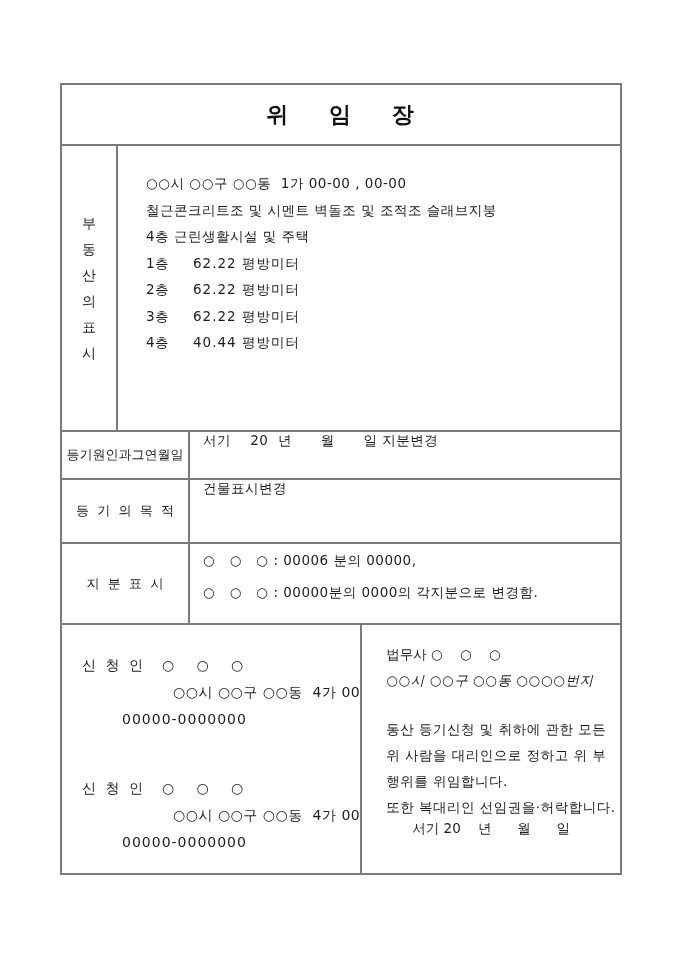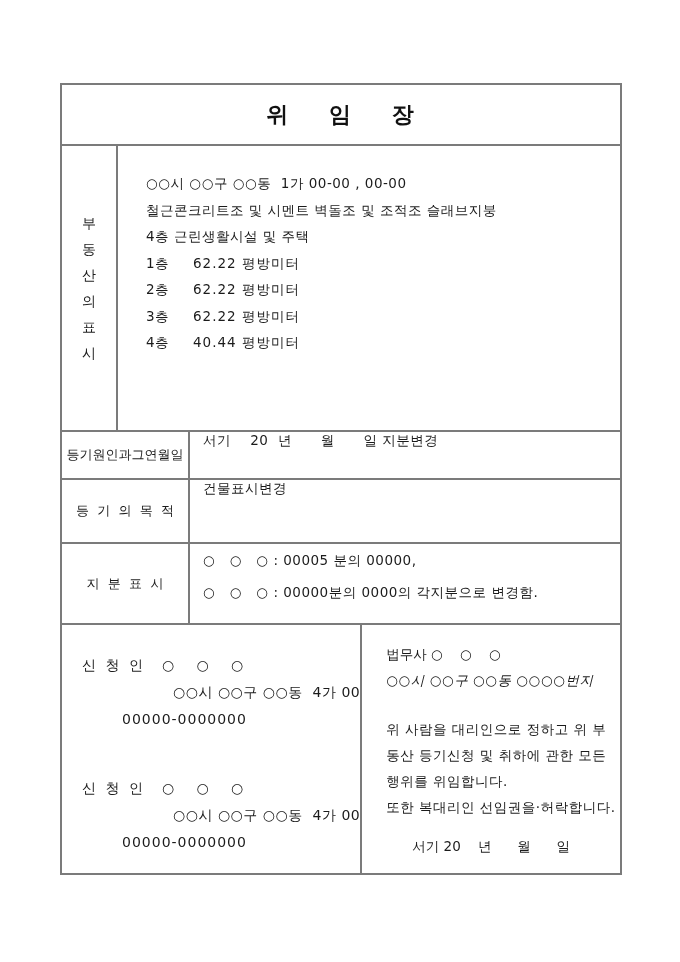--- a/index.html
+++ b/index.html
@@ -124,7 +124,7 @@
     <div class="mid-row row-share">
       <div class="label-cell">지  분  표  시</div>
       <div class="value-cell">
-        <div class="vline">○   ○   ○ : 00005 분의 00000,</div>
+        <div class="vline">○   ○   ○ : 00006 분의 00000,</div>
         <div class="vline">○   ○   ○ : 00000분의 0000의 각지분으로 변경함.</div>
       </div>
     </div>

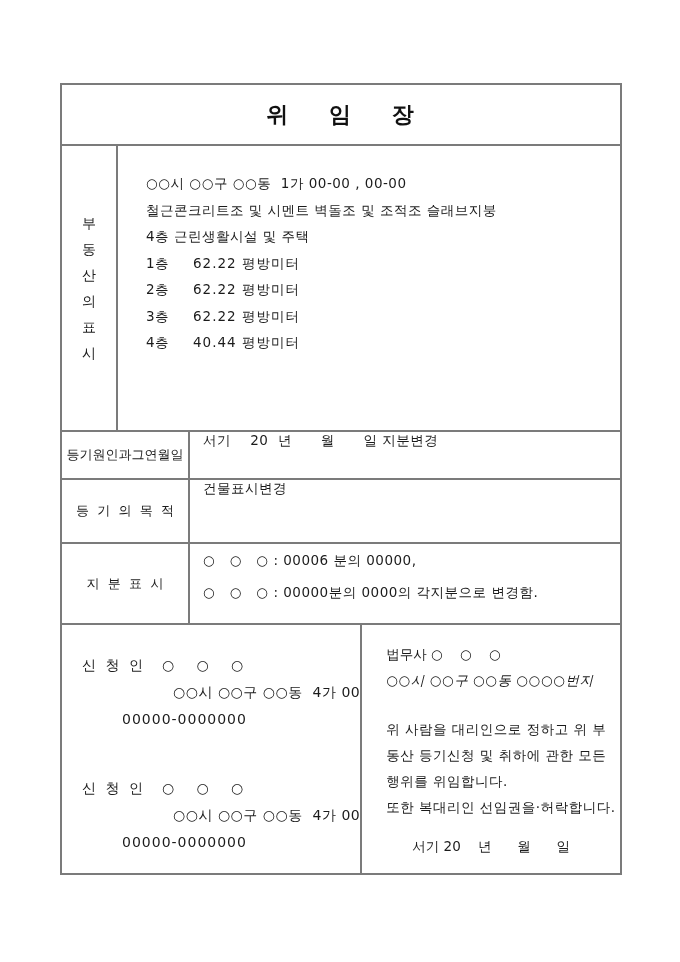--- a/index.html
+++ b/index.html
@@ -154,8 +154,8 @@
         <div class="attorney-name">법무사 ○    ○    ○</div>
         <div class="attorney-address">○○시 ○○구 ○○동 ○○○○번지</div>
         <div class="statement">
+          <div class="sline">동산 등기신청 및 취하에 관한 모든</div>
           <div class="sline">위 사람을 대리인으로 정하고 위 부</div>
-          <div class="sline">동산 등기신청 및 취하에 관한 모든</div>
           <div class="sline">행위를 위임합니다.</div>
           <div class="sline">또한 복대리인 선임권을·허락합니다.</div>
         </div>

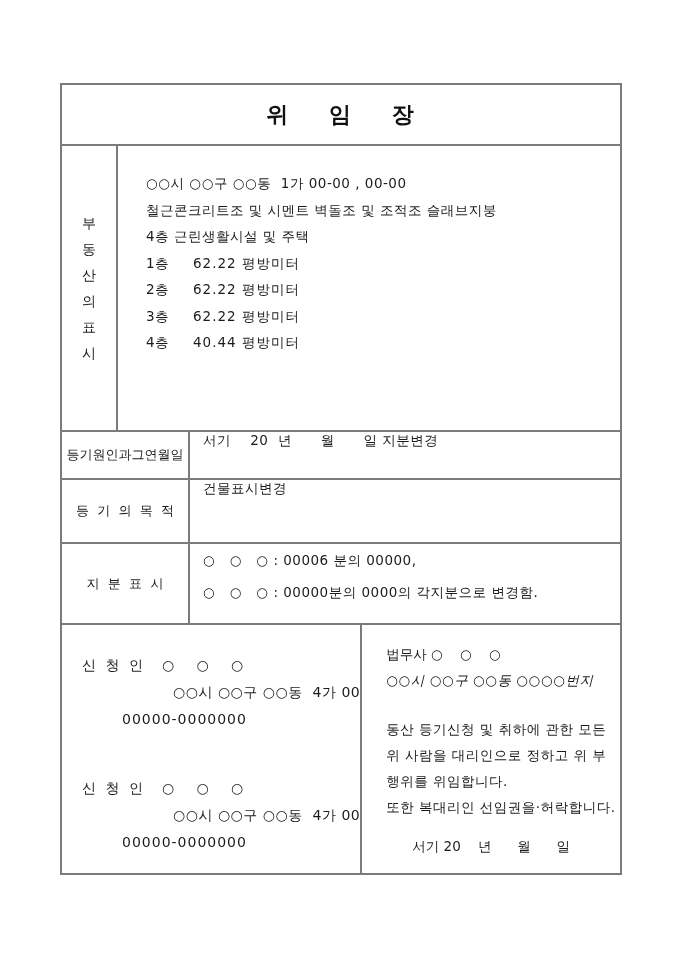--- a/index.html
+++ b/index.html
@@ -63,7 +63,7 @@
   .attorney-address { line-height:26px; white-space:pre; letter-spacing:0.5px;font-style:italic; }
   .statement { margin-top:23px; }
   .statement .sline { line-height:26px; white-space:pre; letter-spacing:0.5px; }
-  .date-line { margin-top:18px; margin-left:26px; white-space:pre; }
+  .date-line { margin-left:26px; white-space:pre; }
 </style>
 </head>
 <body>

